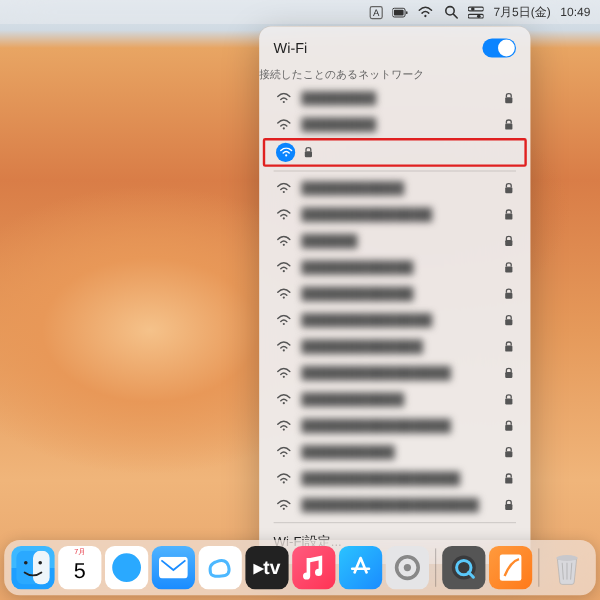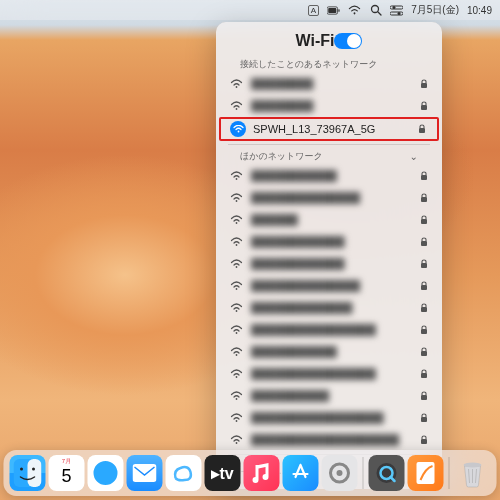--- a/index.html
+++ b/index.html
@@ -9,7 +9,7 @@
 .menubar .ico{width:13px;height:13px;display:inline-flex;align-items:center;justify-content:center}
 .input-box{border:1px solid #666;border-radius:2px;padding:0 2px;font-size:8px}
 .wifi-panel{position:absolute;top:22px;left:216px;width:226px;background:rgba(238,238,240,.92);backdrop-filter:blur(30px);border-radius:10px;box-shadow:0 8px 30px rgba(0,0,0,.25);padding:6px 0;font-size:11px;color:#222}
-.wifi-header{display:flex;align-items:center;justify-content:center;padding:4px 12px 6px;font-weight:700;font-size:16px}
+.wifi-header{display:flex;align-items:center;justify-content:space-between;padding:4px 12px 6px;font-weight:400;font-size:12px}
 .toggle{width:28px;height:16px;background:#0a84ff;border-radius:8px;position:relative}
 .toggle::after{content:"";position:absolute;right:1px;top:1px;width:14px;height:14px;background:#fff;border-radius:50%}
 .section-label{padding:2px 24px;font-size:9px;color:#666;display:flex;justify-content:space-between;align-items:center}

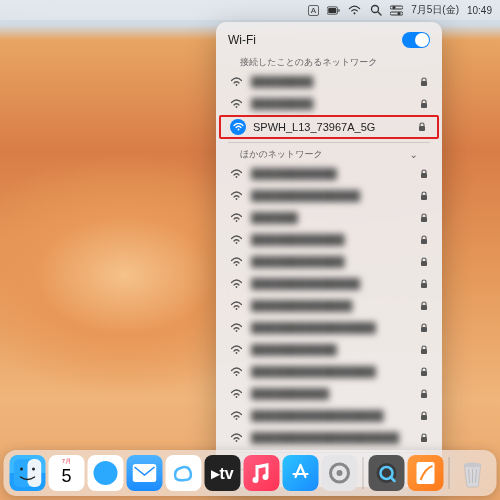--- a/index.html
+++ b/index.html
@@ -12,7 +12,7 @@
 .wifi-header{display:flex;align-items:center;justify-content:space-between;padding:4px 12px 6px;font-weight:400;font-size:12px}
 .toggle{width:28px;height:16px;background:#0a84ff;border-radius:8px;position:relative}
 .toggle::after{content:"";position:absolute;right:1px;top:1px;width:14px;height:14px;background:#fff;border-radius:50%}
-.section-label{padding:2px 24px;font-size:9px;color:#666;display:flex;justify-content:space-between;align-items:center}
+.section-label{padding:2px 0;font-size:9px;color:#666;display:flex;justify-content:space-between;align-items:center}
 .net-row{display:flex;align-items:center;padding:3px 12px;gap:7px;min-height:22px}
 .wifi-ico{width:16px;height:16px;display:flex;align-items:center;justify-content:center;flex-shrink:0}
 .wifi-ico.connected{background:#0a84ff;border-radius:50%}

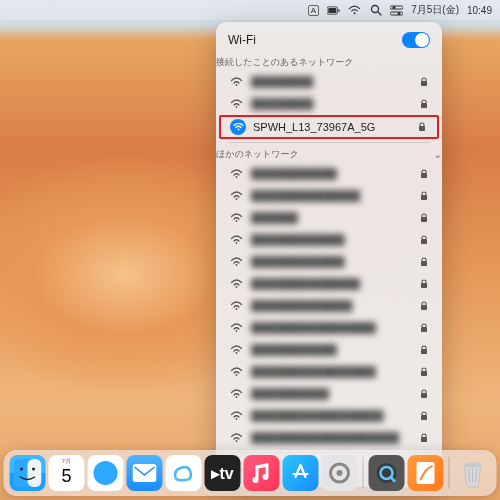--- a/index.html
+++ b/index.html
@@ -125,7 +125,6 @@
           <circle cx="5.5" cy="6.5" r="0.9" fill="#fff"></circle>
         </svg>
       </span>
-    <span class="net-name clear">SPWH_L13_73967A_5G</span>
     <span class="lock">
         <svg width="8" height="10" viewBox="0 0 8 10">
           <rect x="1" y="4" width="6" height="5" rx="1" fill="#555"></rect>

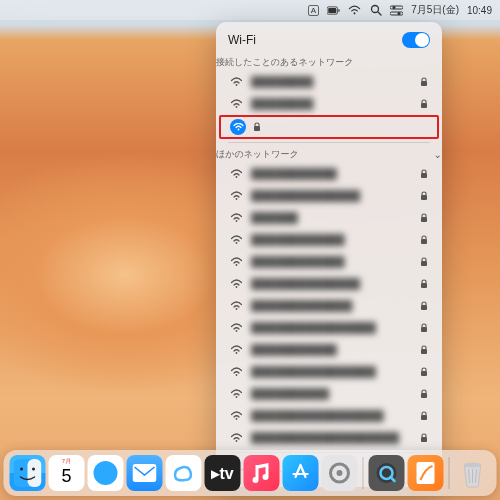--- a/index.html
+++ b/index.html
@@ -133,10 +133,6 @@
       </span>
   </div>
   <div class="divider"></div>
-  <div class="section-label">
-    <span>ほかのネットワーク</span>
-    <span class="chevron">⌄</span>
-  </div>
   <div id="other-list">
       <div class="net-row">
         <span class="wifi-ico">

